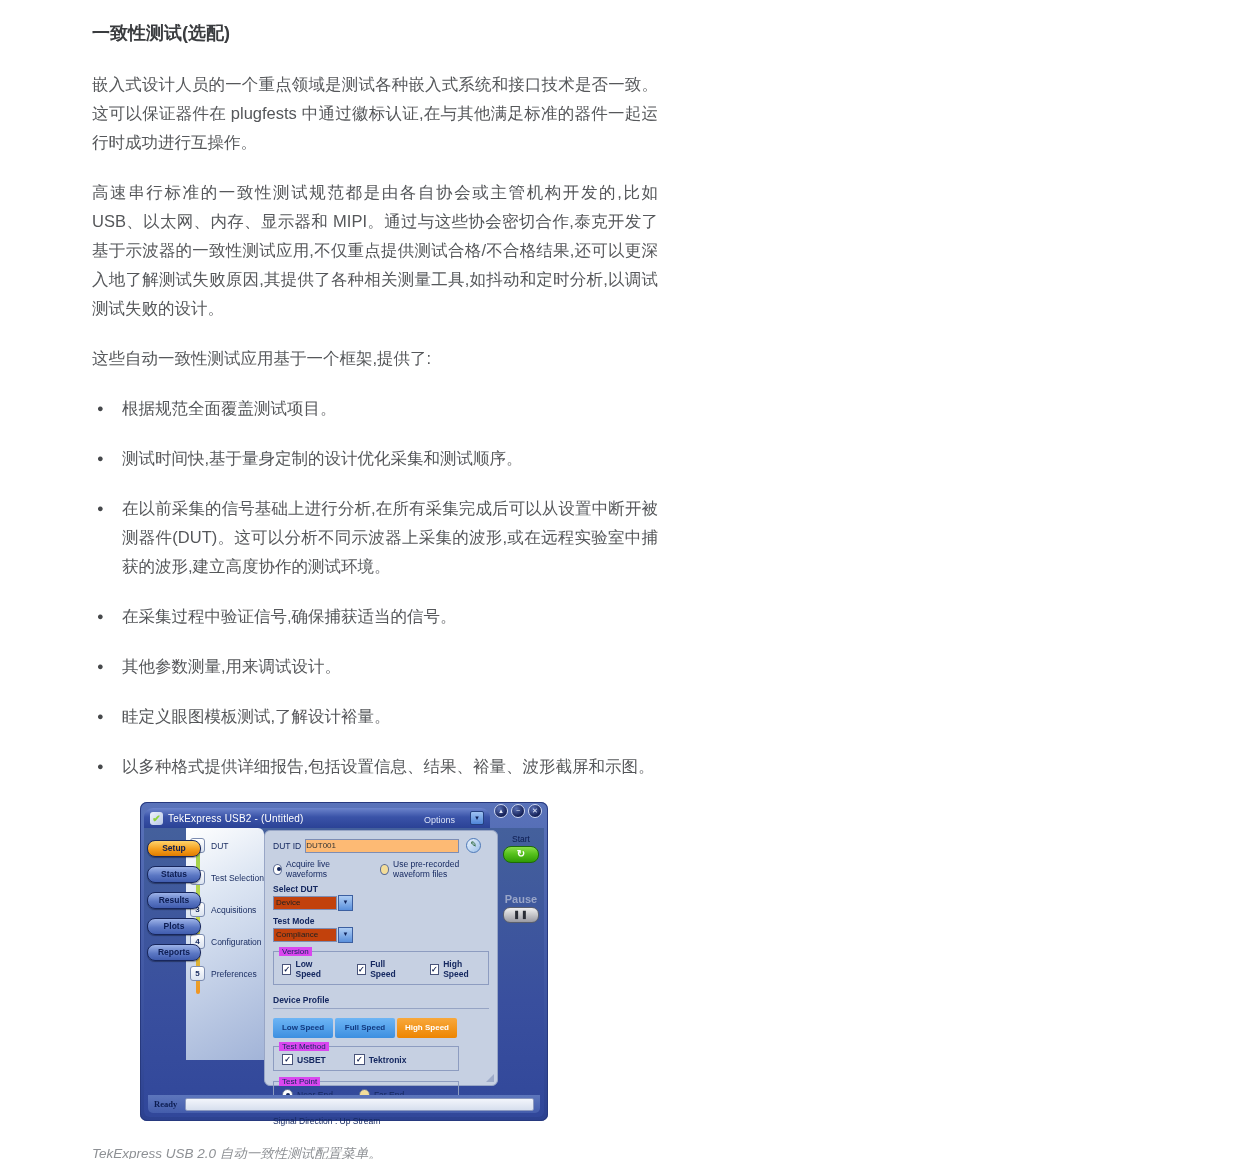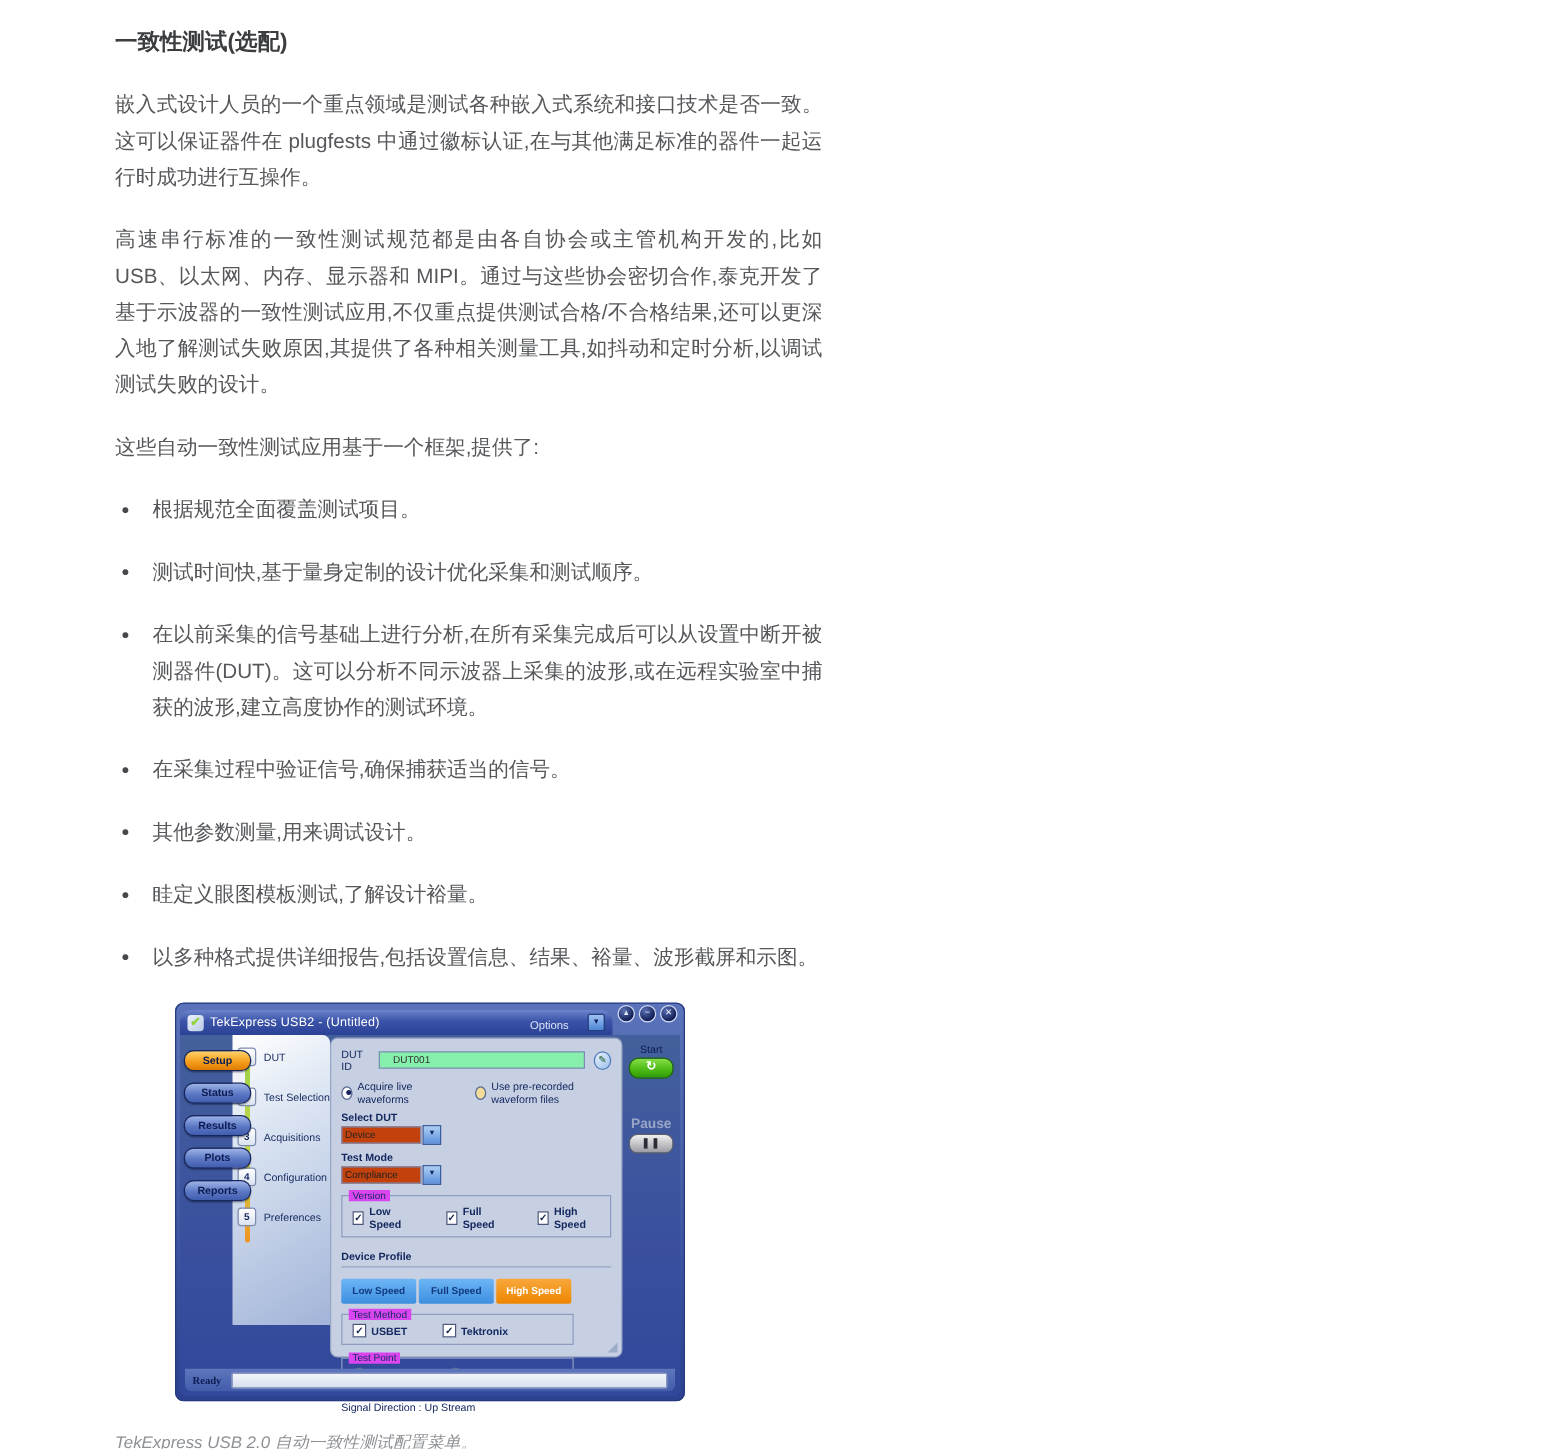--- a/index.html
+++ b/index.html
@@ -49,8 +49,8 @@
         border-radius:6px;border:1px solid #98a6c6;padding:7px 8px;box-sizing:border-box;
         color:#152860;font-size:8.5px;}
   .rowflex{display:flex;align-items:center;gap:4px;}
-  .dutinput{width:152px;height:12px;background:#86efac;border:1px solid #7d8db4;font-size:8px;color:#333;
-        padding:0 10px;line-height:12px;}
+  .dutinput{width:152px;height:12px;background:#fdba74;border:1px solid #7d8db4;font-size:8px;color:#333;
+        padding:0 0;line-height:12px;}
   .editicon{width:13px;height:13px;border-radius:50%;background:linear-gradient(135deg,#eaf2fc,#9cc0ea);
         border:1px solid #4d79b8;color:#1c5c2a;font-size:8px;line-height:12px;text-align:center;margin-left:3px;}
   .radio{display:inline-flex;align-items:center;gap:4px;}

